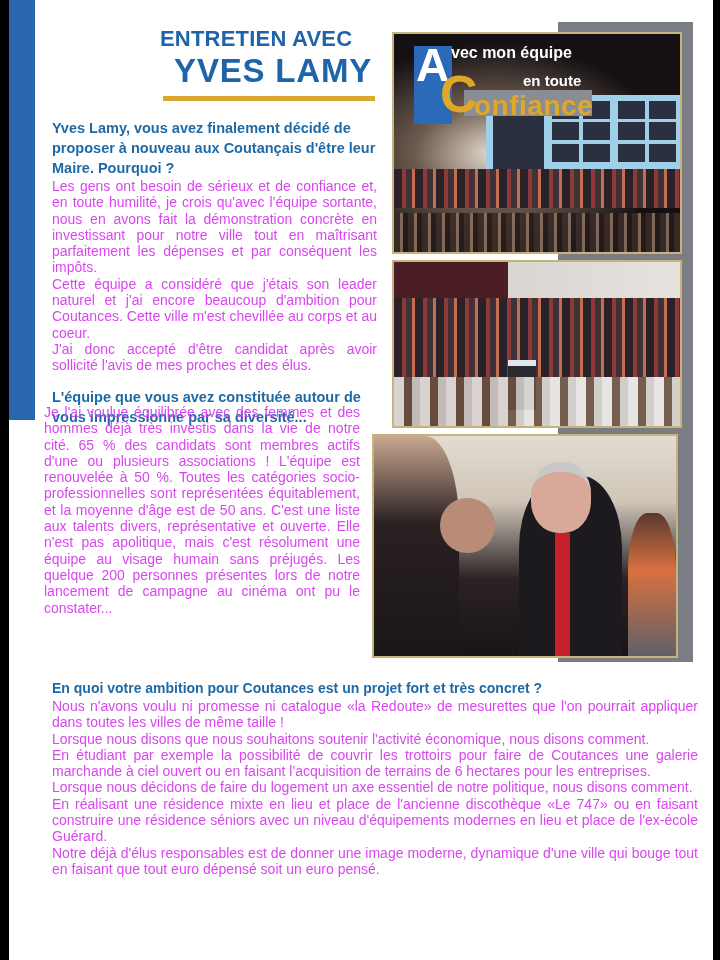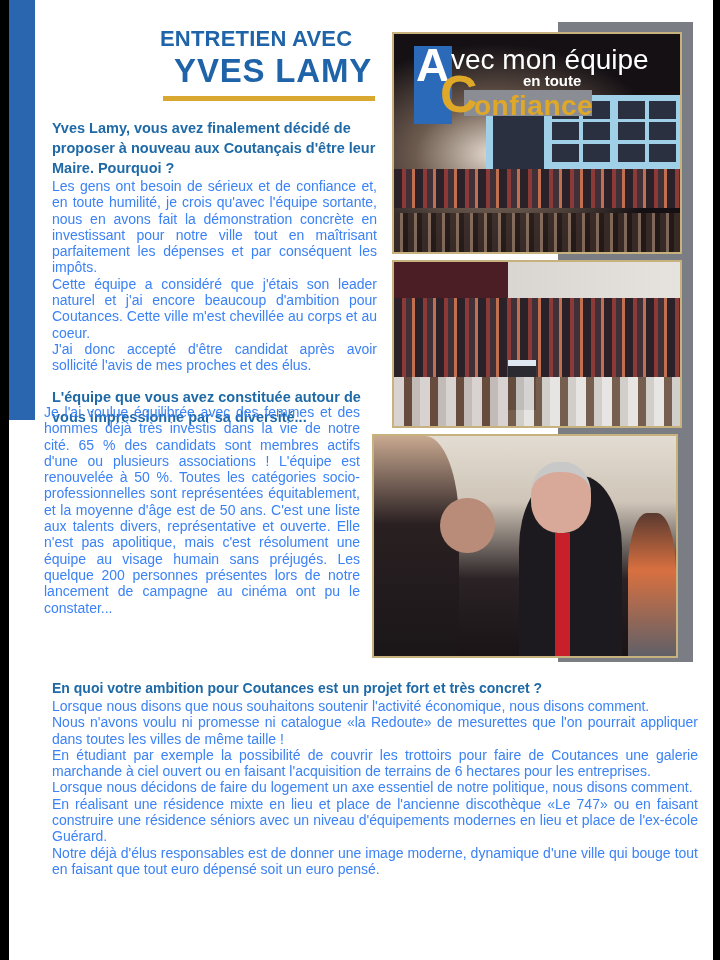--- a/index.html
+++ b/index.html
@@ -29,7 +29,7 @@
   .screen-grid .cell { position: absolute; background: #2a3040; }
   .logo-box { position: absolute; left: 20px; top: 12px; width: 38px; height: 78px; background: #2a6ab8; }
   .logo-a { position: absolute; left: 22px; top: 4px; color: #fff; font-weight: bold; font-size: 46px; font-family: "Liberation Sans", sans-serif; }
-  .logo-line1 { position: absolute; left: 57px; top: 10px; color: #fff; font-weight: normal; font-size: 28px; }
+  .logo-line1 { position: absolute; left: 57px; top: 10px; color: #fff; font-weight: bold; font-size: 16px; }
   .logo-line2 { position: absolute; left: 110px; top: 38px; color: #fff; font-weight: bold; font-size: 15px; margin-left: 19px; }
   .logo-bar { position: absolute; left: 70px; top: 56px; width: 128px; height: 26px; background: #8a8d94; }
   .logo-c { position: absolute; left: 46px; top: 30px; color: #e0a828; font-weight: bold; font-size: 52px; }

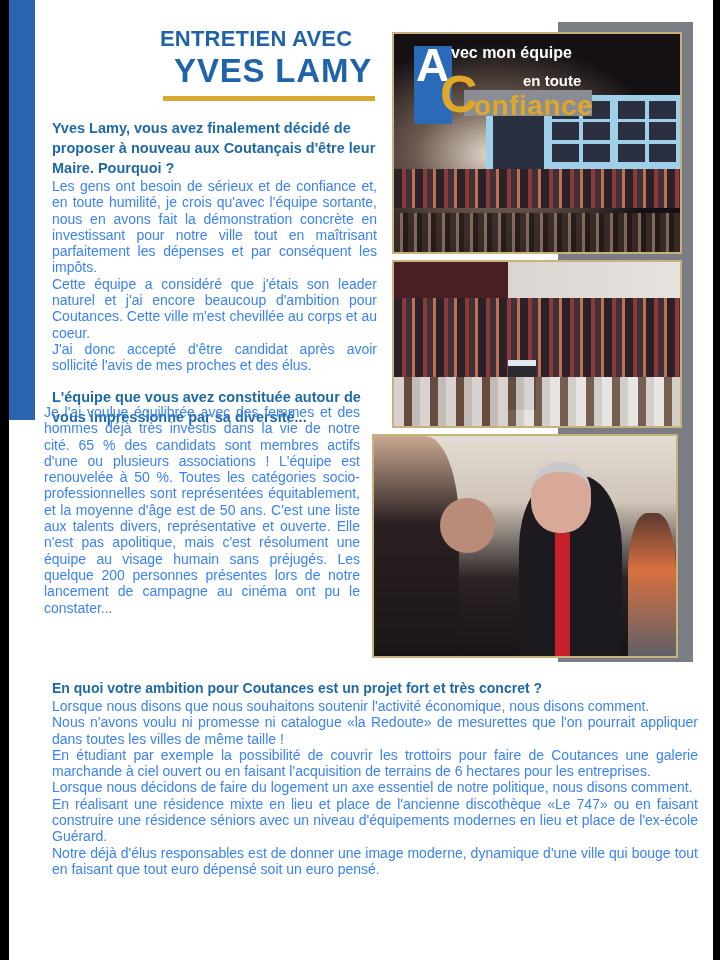--- a/index.html
+++ b/index.html
@@ -14,7 +14,7 @@
   .title-rule { position: absolute; left: 163px; top: 96px; width: 212px; height: 5px; background: #d8a830; }
 
   .q { color: #1f6aa6; font-weight: bold; font-size: 14.5px; line-height: 20px; }
-  .p { color: #3b82f6; font-size: 14px; line-height: 16.3px; text-align: justify; }
+  .p { color: #d946ef; font-size: 14px; line-height: 16.3px; text-align: justify; }
   .block { position: absolute; }
 
   .gray-frame { position: absolute; left: 558px; top: 22px; width: 135px; height: 640px; background: #7a7d84; }

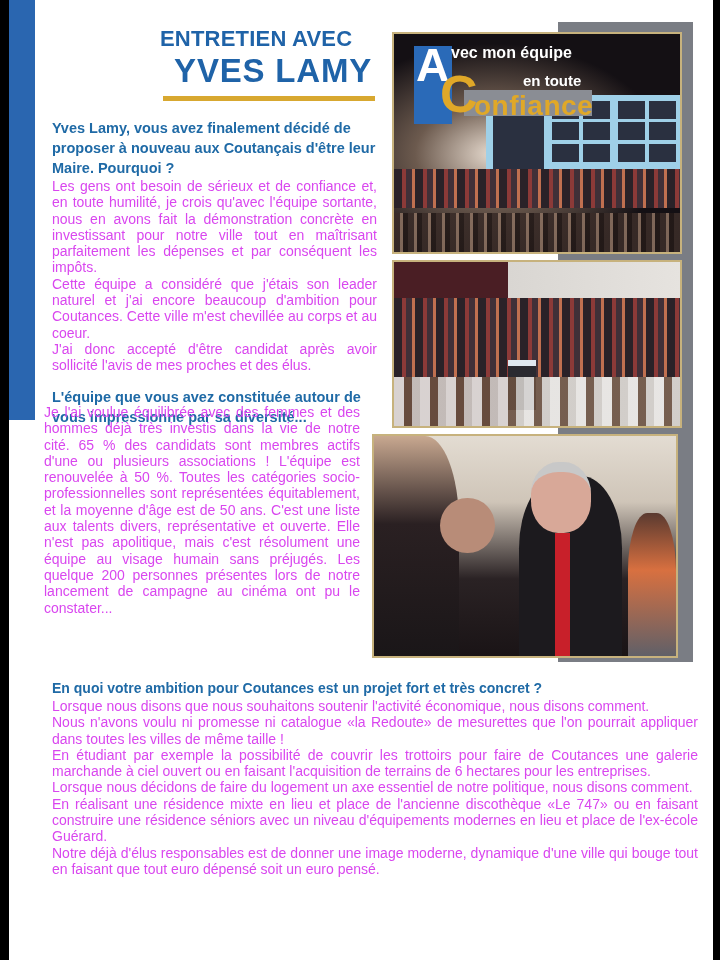--- a/index.html
+++ b/index.html
@@ -67,8 +67,8 @@
 
 <div class="block" style="left:52px; top:678px; width:646px;">
   <div class="q" style="font-size:14px;">En quoi votre ambition pour Coutances est un projet fort et très concret ?</div>
+  <div class="p">Nous n'avons voulu ni promesse ni catalogue «la Redoute» de mesurettes que l'on pourrait appliquer dans toutes les villes de même taille !</div>
   <div class="p">Lorsque nous disons que nous souhaitons soutenir l'activité économique, nous disons comment.</div>
-  <div class="p">Nous n'avons voulu ni promesse ni catalogue «la Redoute» de mesurettes que l'on pourrait appliquer dans toutes les villes de même taille !</div>
   <div class="p">En étudiant par exemple la possibilité de couvrir les trottoirs pour faire de Coutances une galerie marchande à ciel ouvert ou en faisant l'acquisition de terrains de 6 hectares pour les entreprises.</div>
   <div class="p">Lorsque nous décidons de faire du logement un axe essentiel de notre politique, nous disons comment.</div>
   <div class="p">En réalisant une résidence mixte en lieu et place de l'ancienne discothèque «Le 747» ou en faisant construire une résidence séniors avec un niveau d'équipements modernes en lieu et place de l'ex-école Guérard.</div>

